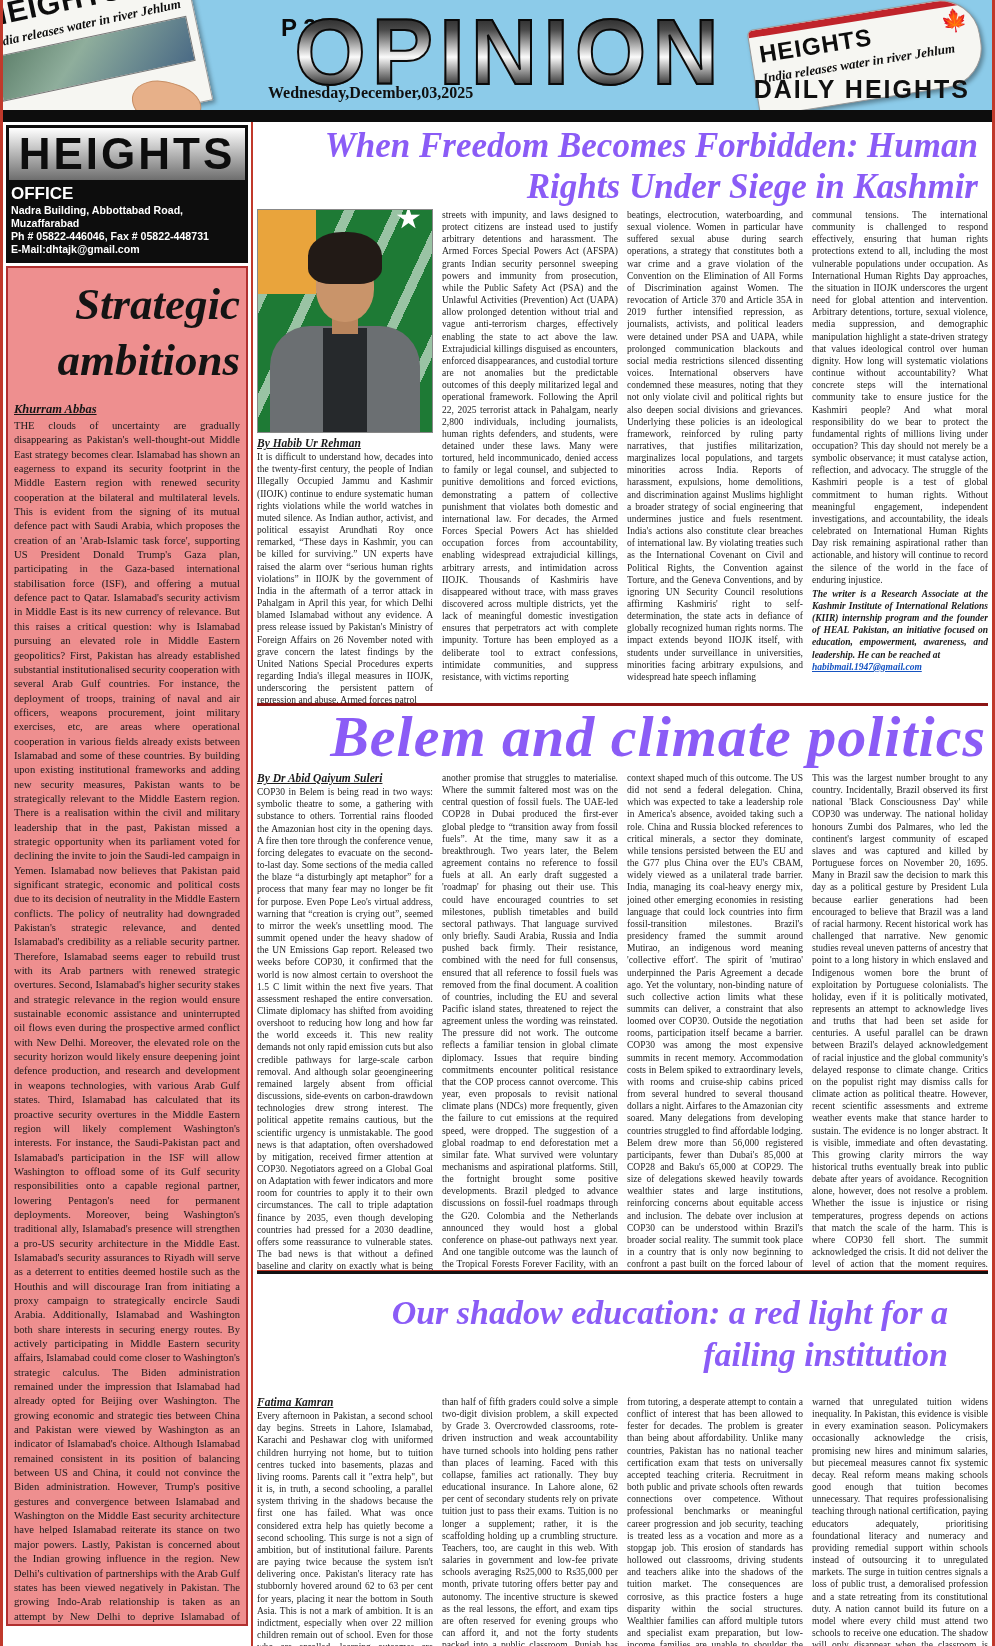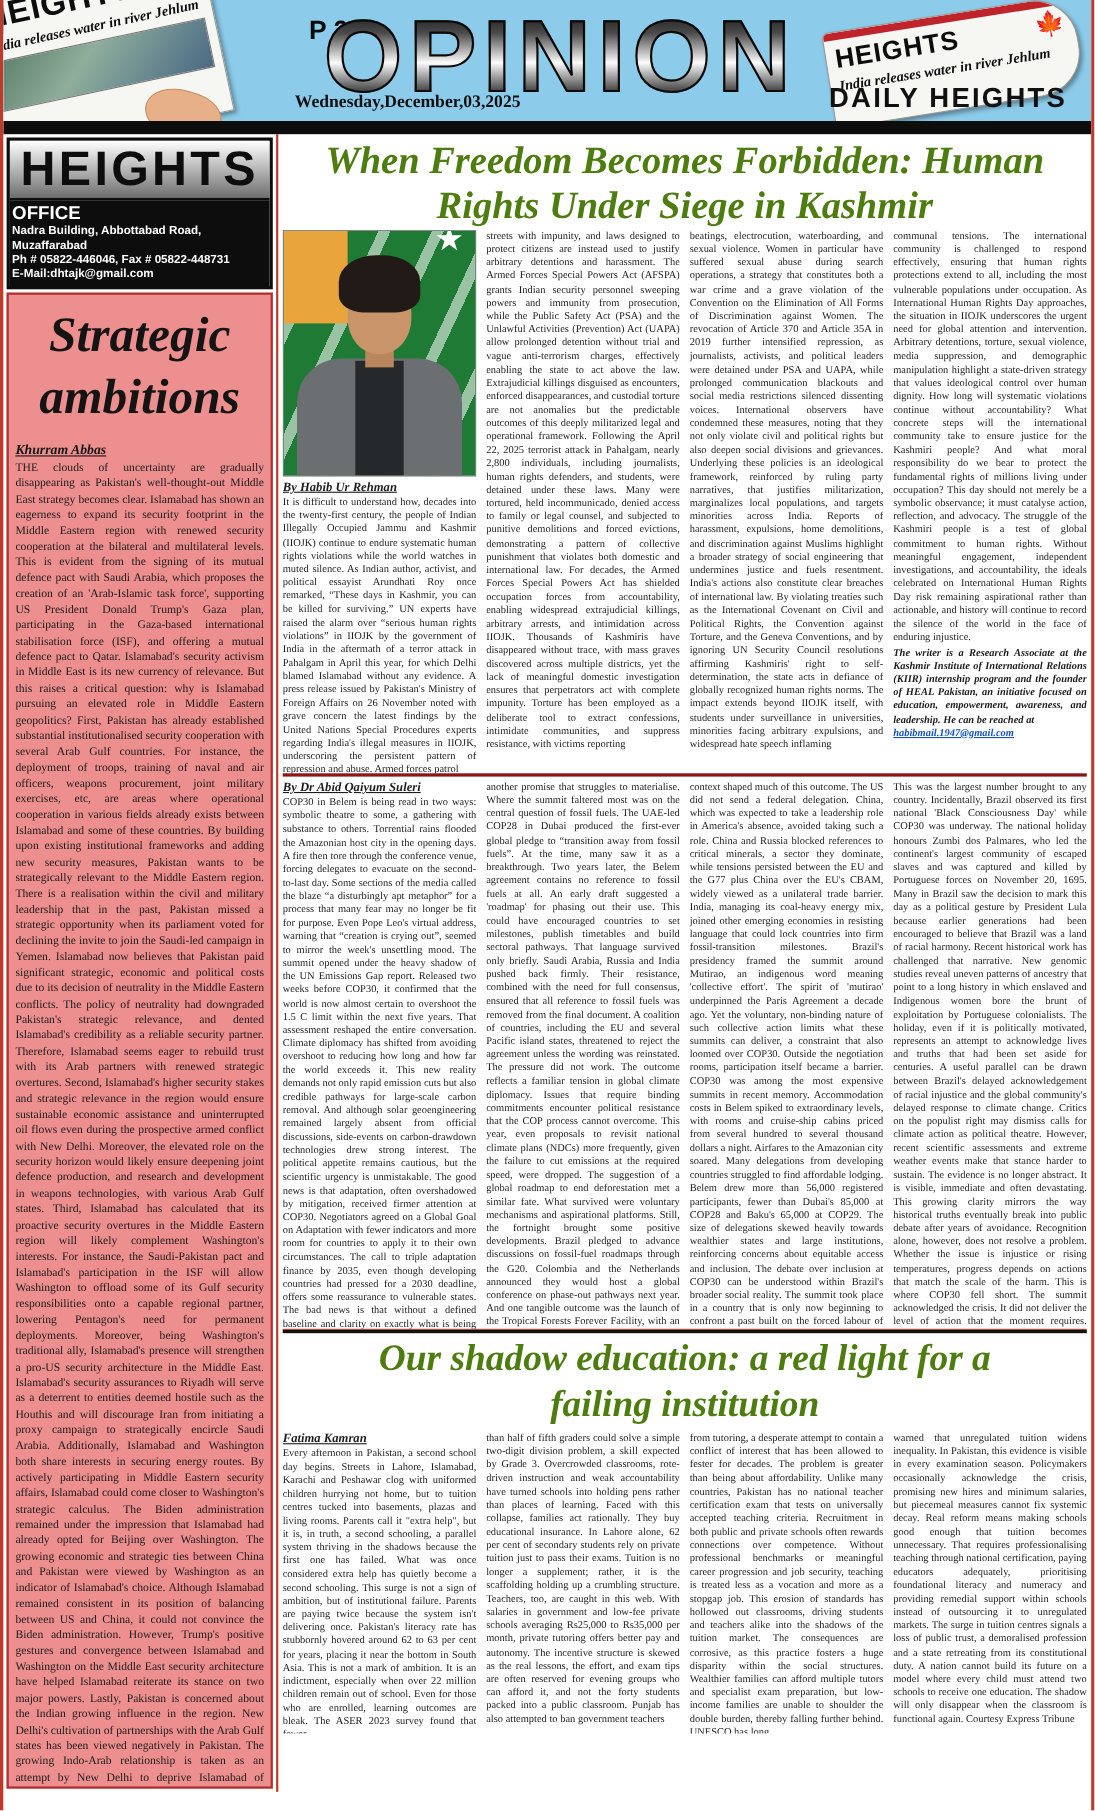--- a/index.html
+++ b/index.html
@@ -62,7 +62,7 @@
   .strategic-body { text-align:justify; font-size:10.6px; line-height:14.35px; color:#1a1a1a; }
 
   
-  .headline { text-align:center; font-weight:bold; font-style:italic; color:#4d7c0f; }
+  .headline { text-align:right; font-weight:bold; font-style:italic; color:#8b5cf6; }
   .kashmir-headline { font-size:35px; line-height:41px; padding:3px 10px 2px; }
   .belem-wrap { border-top:3px solid #8c1515; border-bottom:1px solid #c0392b; }
   .belem-headline { font-size:58px; line-height:62px; letter-spacing:1px; padding:0 2px; }

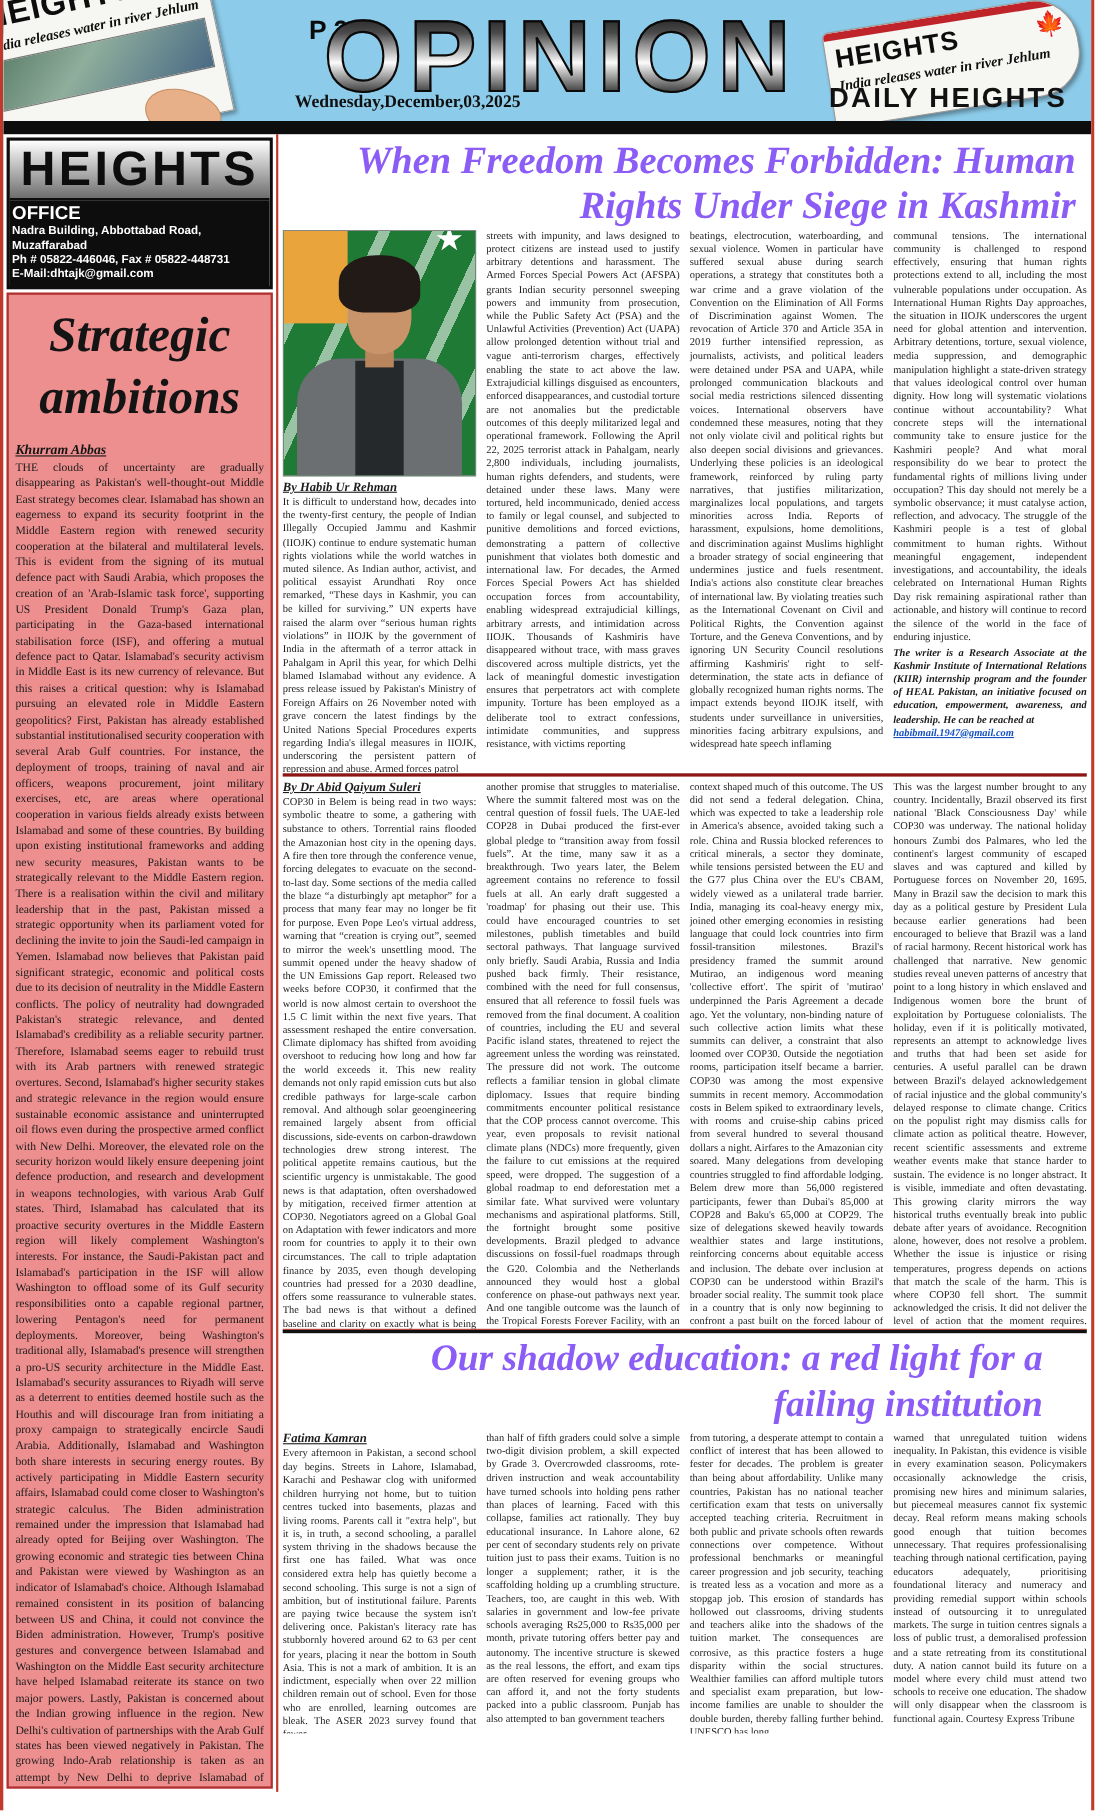--- a/index.html
+++ b/index.html
@@ -56,7 +56,7 @@
 
   
   .strategic { background:#ee8f8f; border:2px solid #b03030; height:1360px; overflow:hidden; padding:8px 6px 4px; }
-  .strategic-title { text-align:center; font-weight:bold; font-style:italic; font-size:45px; line-height:56px;
+  .strategic-title { text-align:right; font-weight:bold; font-style:italic; font-size:45px; line-height:56px;
                      color:#141414; margin-bottom:14px; }
   .byline { font-weight:bold; font-style:italic; text-decoration:underline; font-size:12.5px; margin-bottom:2px; }
   .strategic-body { text-align:justify; font-size:10.6px; line-height:14.35px; color:#1a1a1a; }

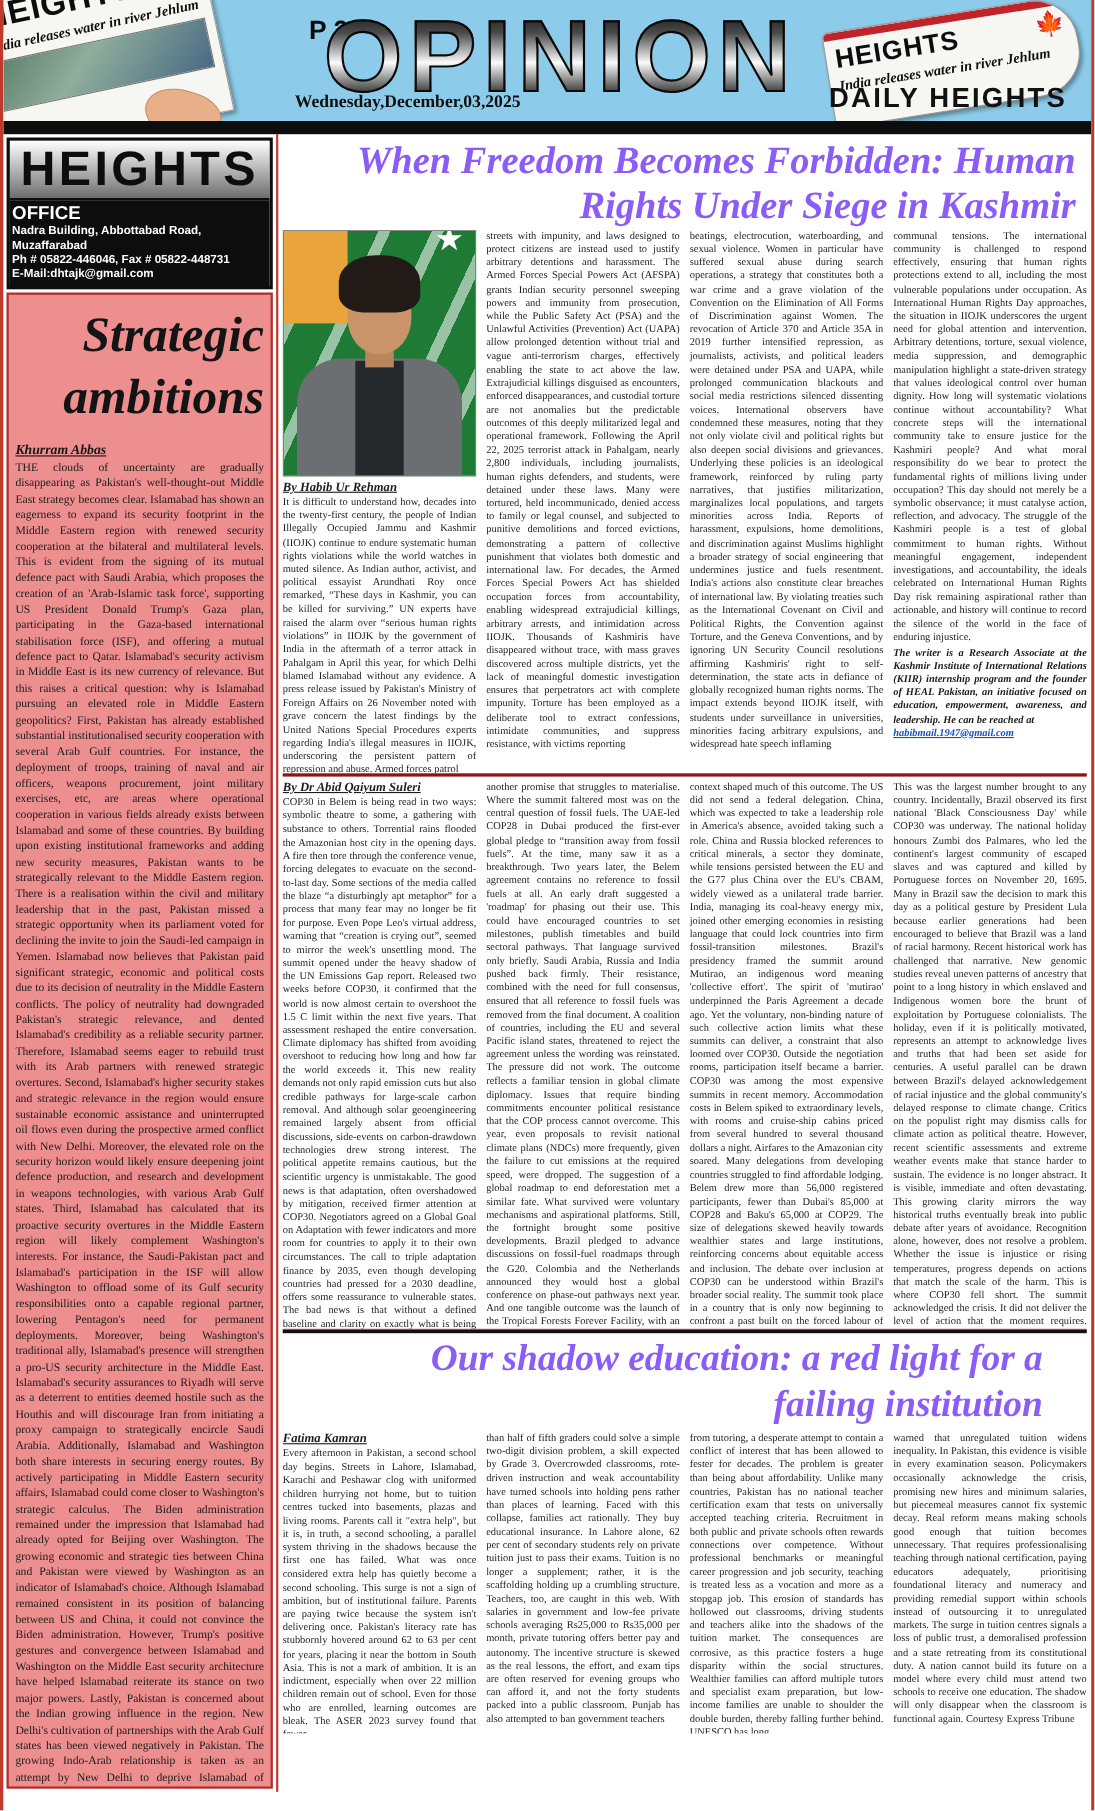--- a/index.html
+++ b/index.html
@@ -175,6 +175,7 @@
       </section>
 
       <section class="belem-wrap">
+        <h2 class="headline belem-headline">Belem and climate politics</h2>
         <div class="cols belem-cols">
           <div class="col">
             <div class="byline">By Dr Abid Qaiyum Suleri</div>

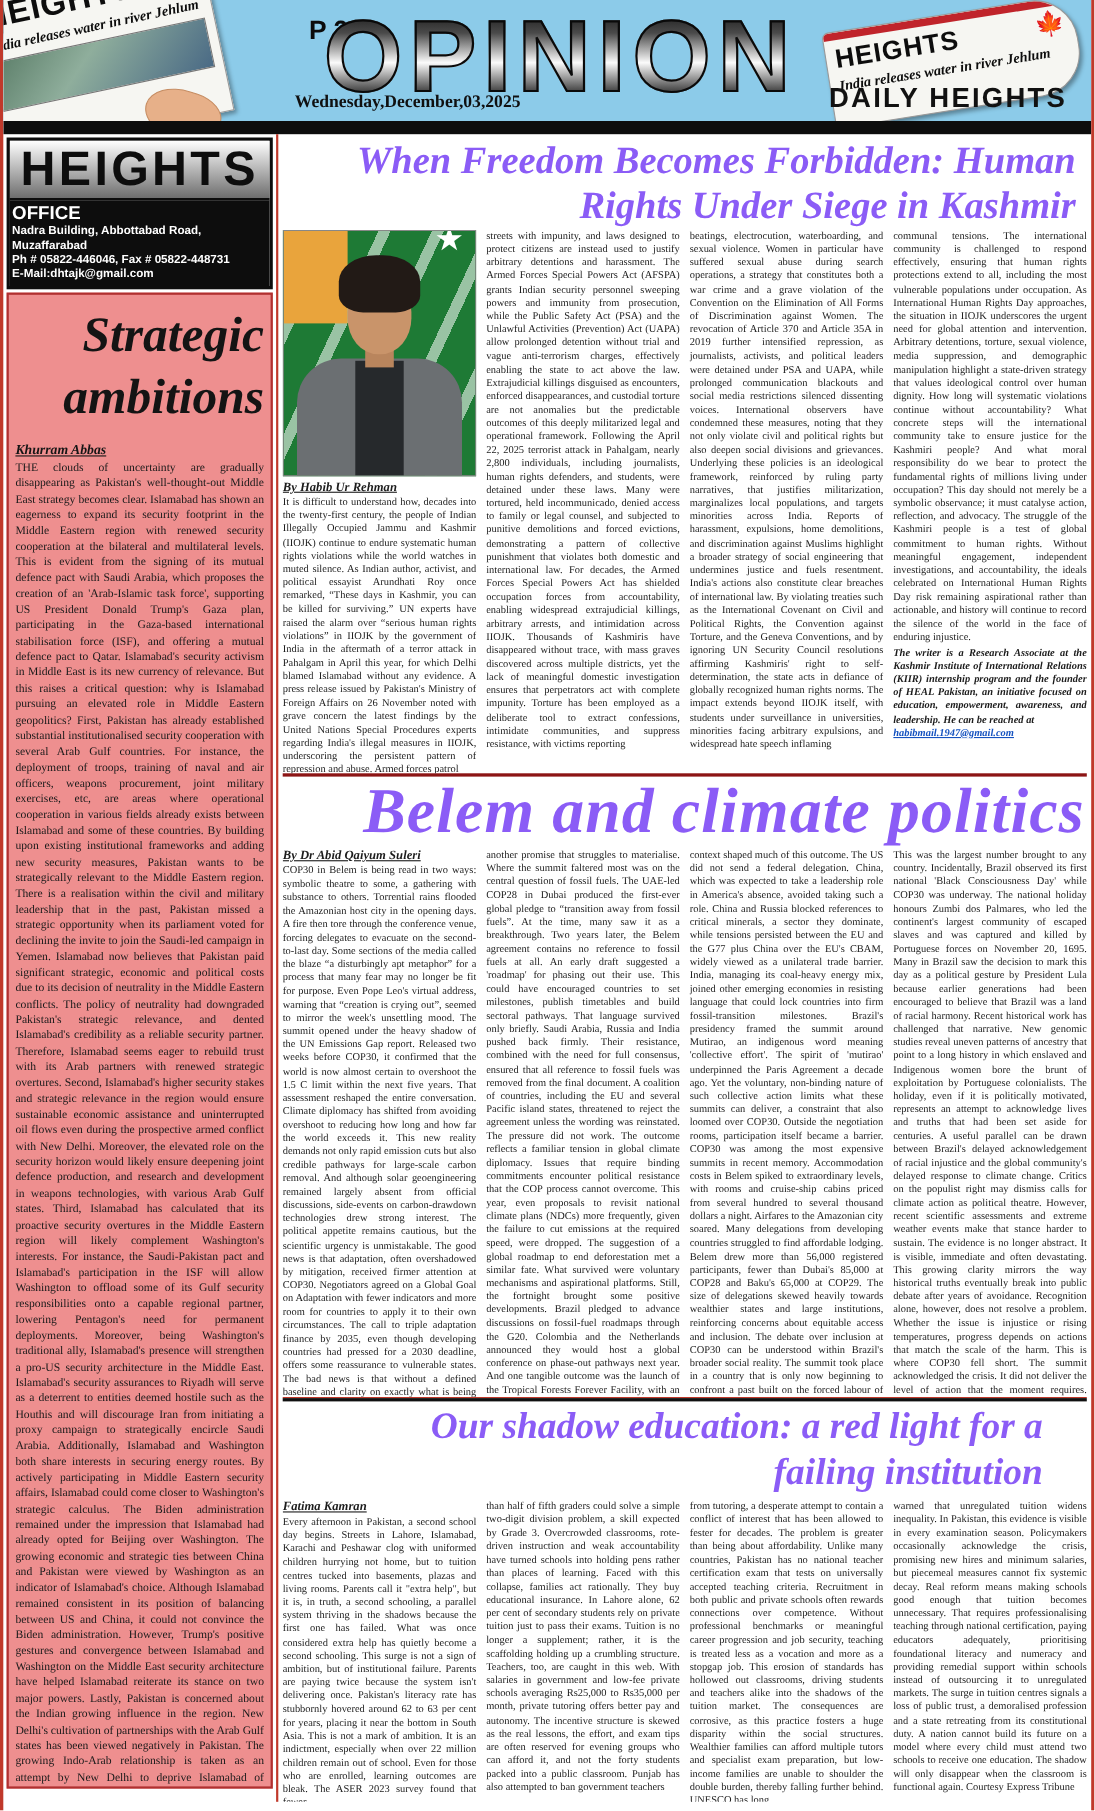--- a/index.html
+++ b/index.html
@@ -67,7 +67,7 @@
   .belem-wrap { border-top:3px solid #8c1515; border-bottom:1px solid #c0392b; }
   .belem-headline { font-size:58px; line-height:62px; letter-spacing:1px; padding:0 2px; }
   .shadow-wrap { border-top:3px solid #111; }
-  .shadow-headline { font-size:34px; line-height:42px; padding:2px 40px; }
+  .shadow-headline { font-size:34px; line-height:42px; padding:18px 40px; }
 
   
   .cols { display:flex; gap:9px; overflow:hidden; }

